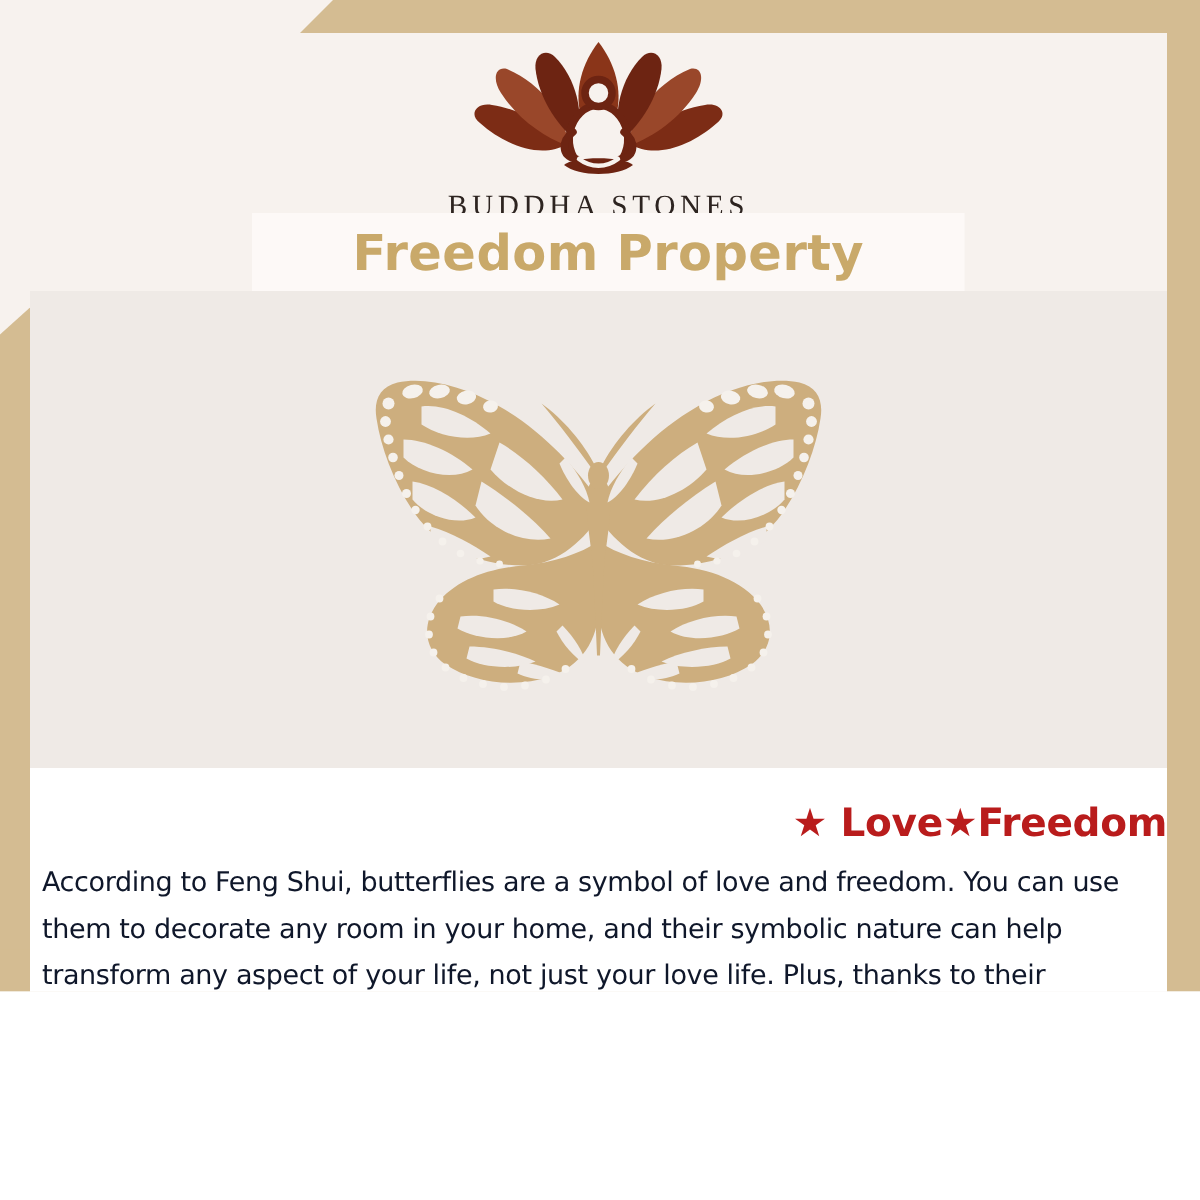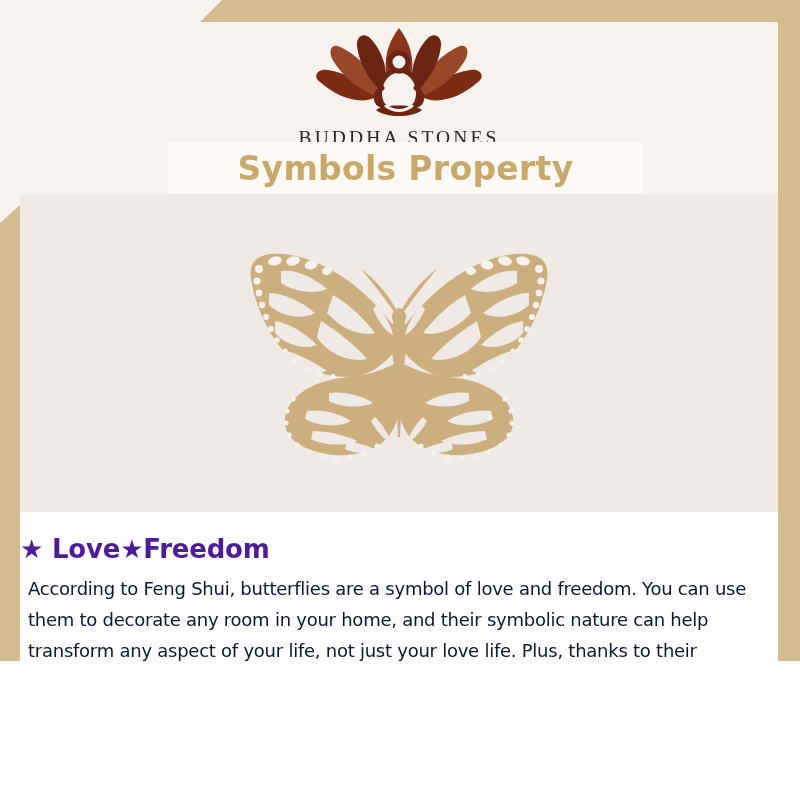--- a/index.html
+++ b/index.html
@@ -224,7 +224,7 @@
     </div>
 
     <div class="title-banner">
-      <span class="title-text">Symbols Property</span>
+      <span class="title-text">Freedom Property</span>
     </div>
 
     <div class="stage">

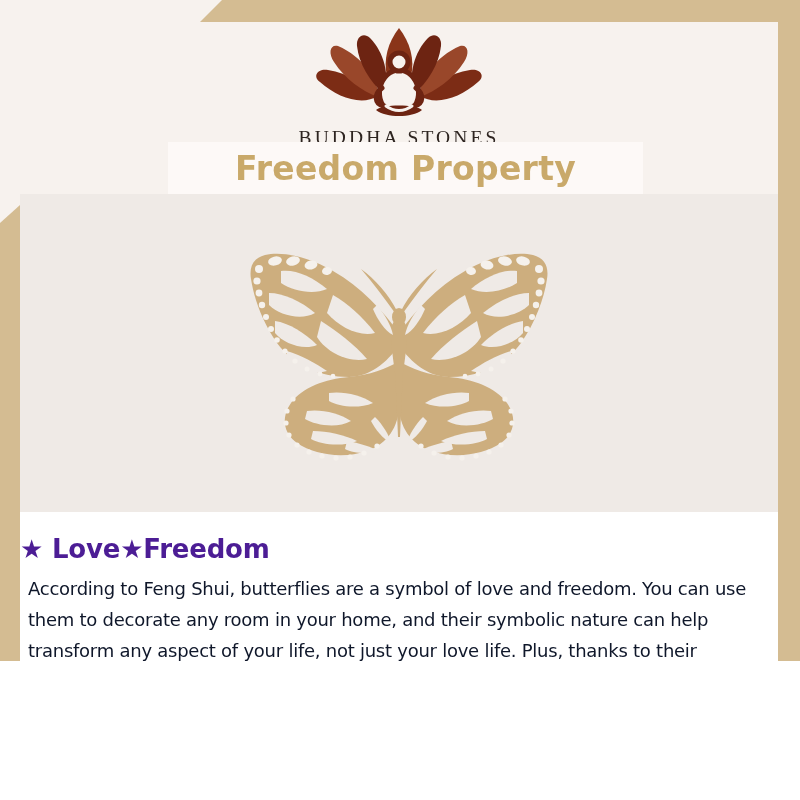--- a/index.html
+++ b/index.html
@@ -160,12 +160,12 @@
     background: #ffffff;
   }
   .subhead {
-    text-align: left;
+    text-align: right;
     margin: 22px 0 0 0;
     font-family: "DejaVu Sans", sans-serif;
     font-weight: bold;
     font-size: 26px;
-    color: #4c1d95;
+    color: #b91c1c;
     white-space: nowrap;
     letter-spacing: -0.2px;
   }

